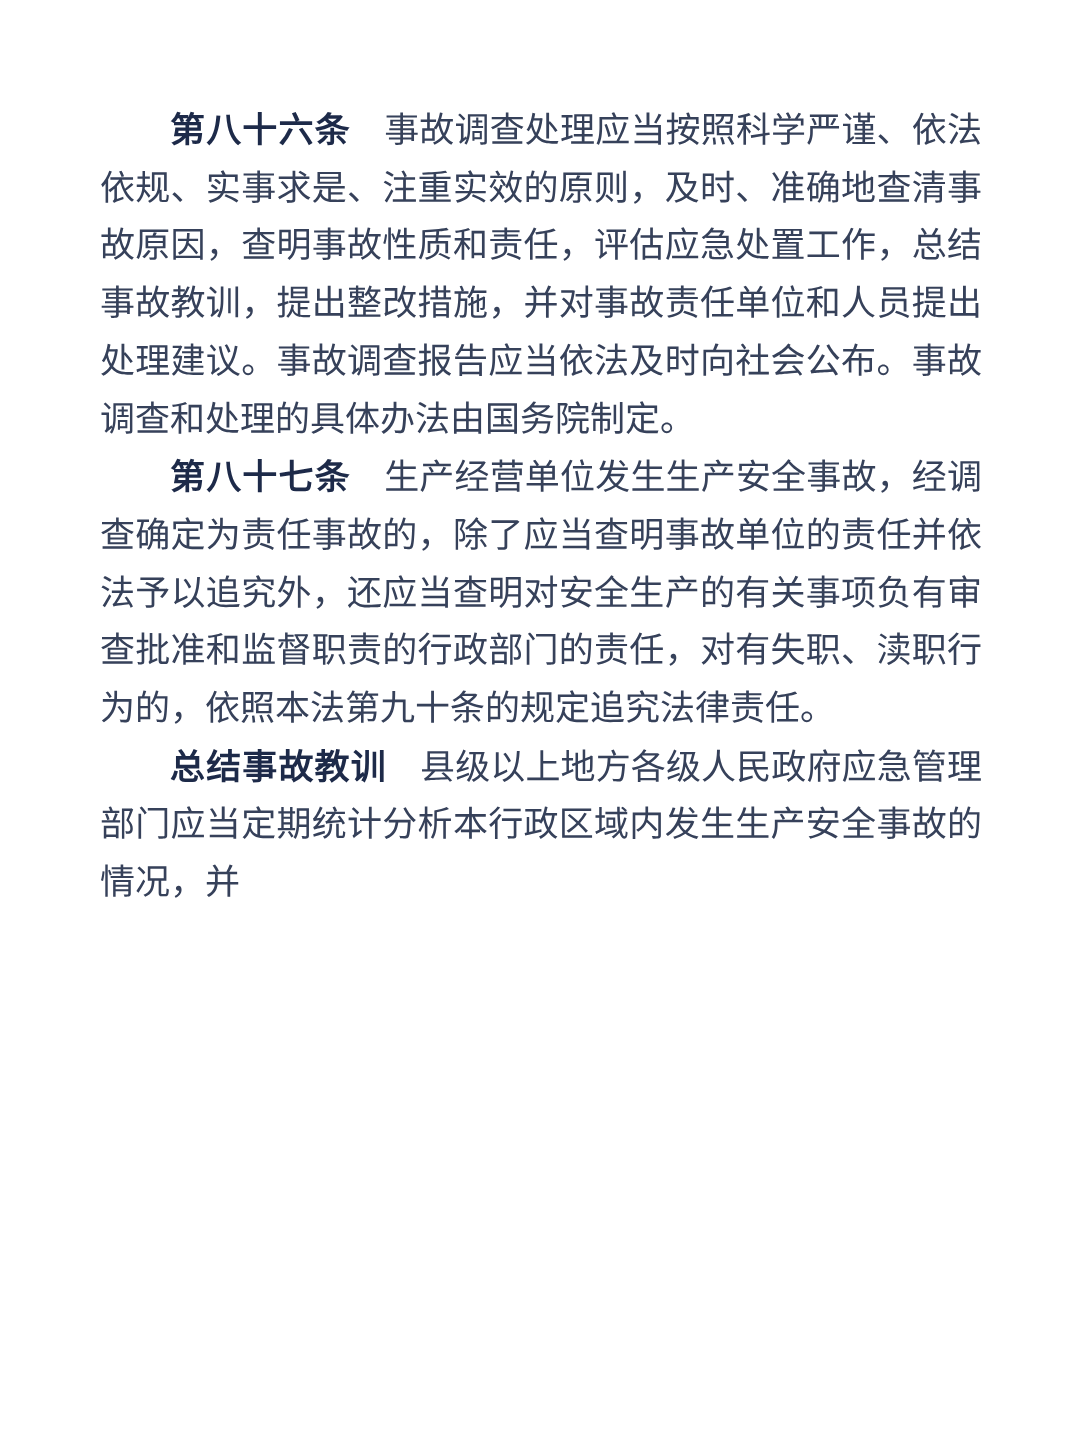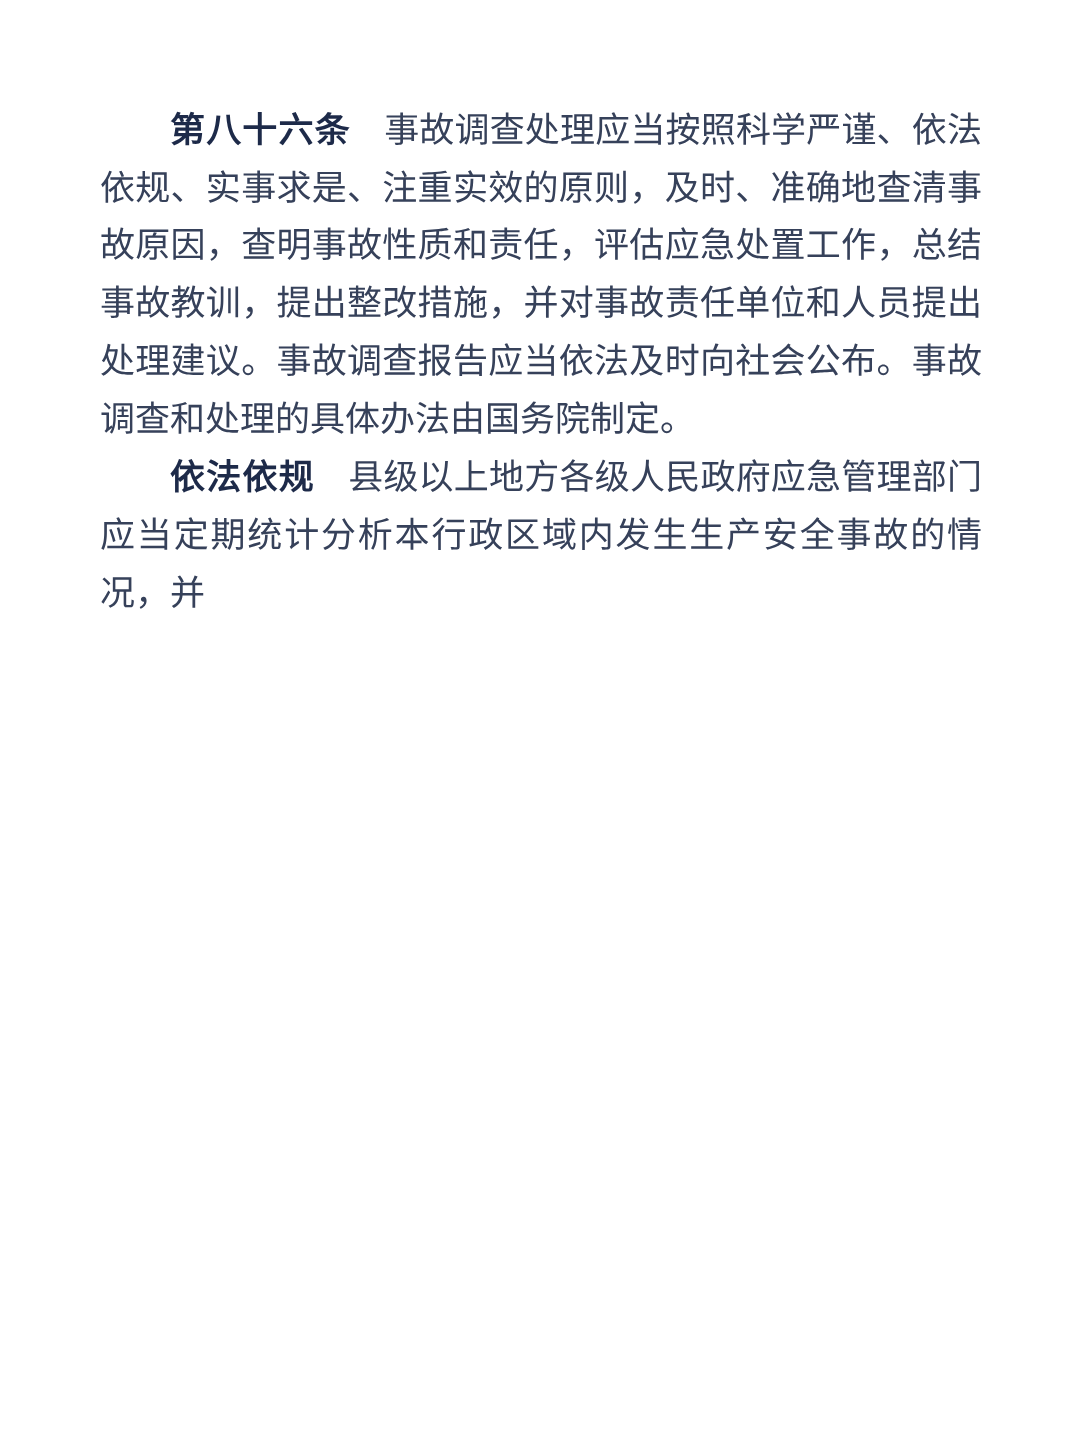--- a/index.html
+++ b/index.html
@@ -56,6 +56,9 @@
 
 
 
+    <p class="para">
+      <span class="article-label">第八十七条</span><span>生产经营单位发生生产安全事故，经调查确定为责任事故的，除了应当查明事故单位的责任并依法予以追究外，还应当查明对安全生产的有关事项负有审查批准和监督职责的行政部门的责任，对有失职、渎职行为的，依照本法第九十条的规定追究法律责任。</span>
+    </p>
 
 
     <p class="para">

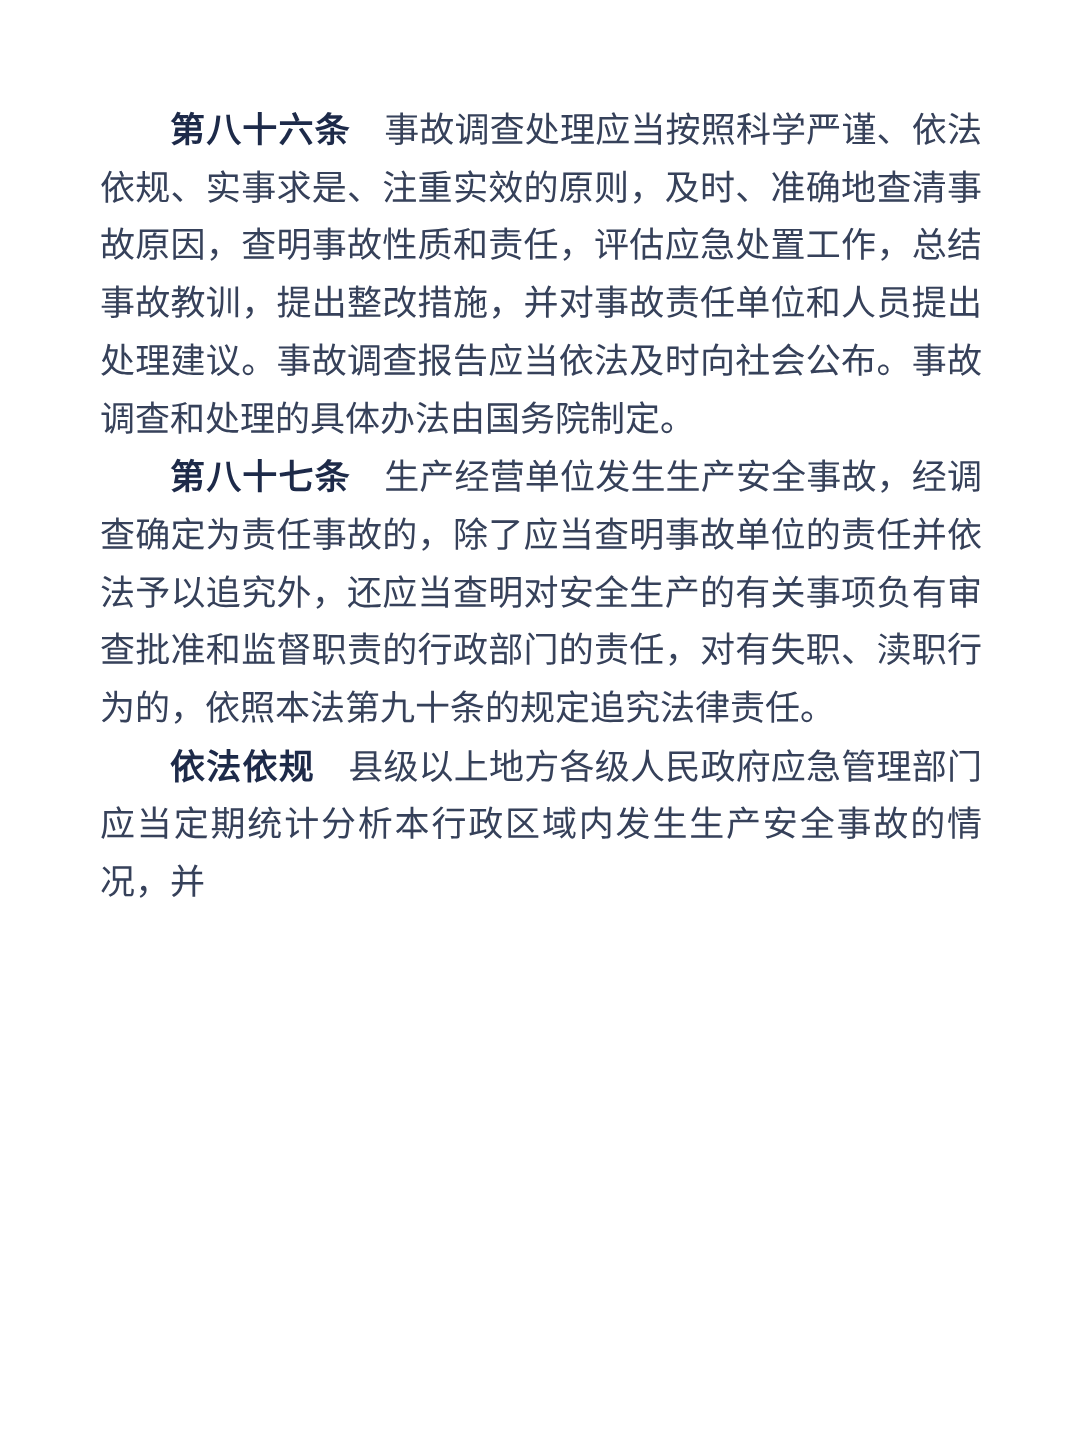--- a/index.html
+++ b/index.html
@@ -62,7 +62,7 @@
 
 
     <p class="para">
-      <span class="article-label">依法依规</span><span>县级以上地方各级人民政府应急管理部门应当定期统计分析本行政区域内发生生产安全事故的情况，并</span>
+      <span class="article-label">总结事故教训</span><span>县级以上地方各级人民政府应急管理部门应当定期统计分析本行政区域内发生生产安全事故的情况，并</span>
     </p>
 
   </div>

